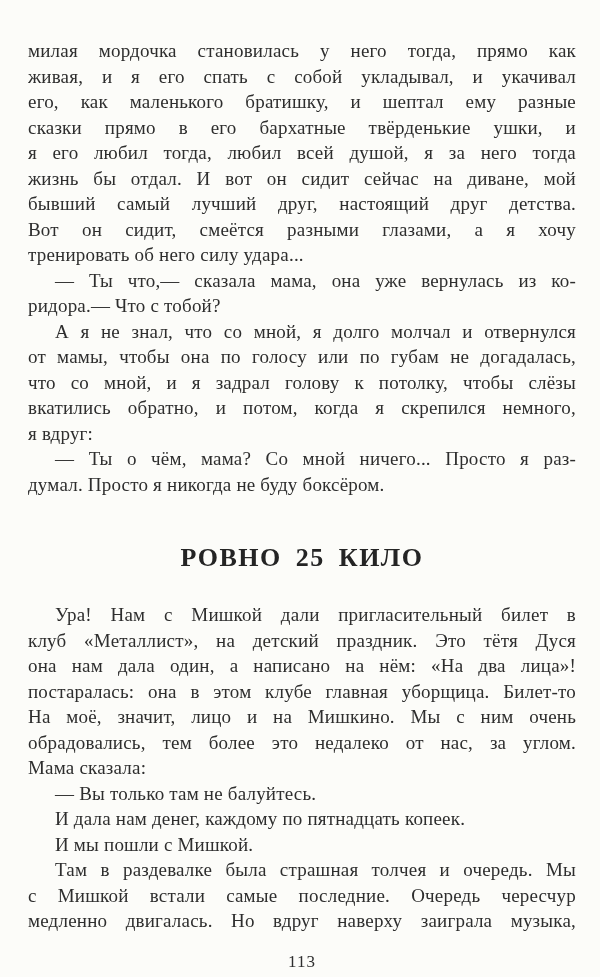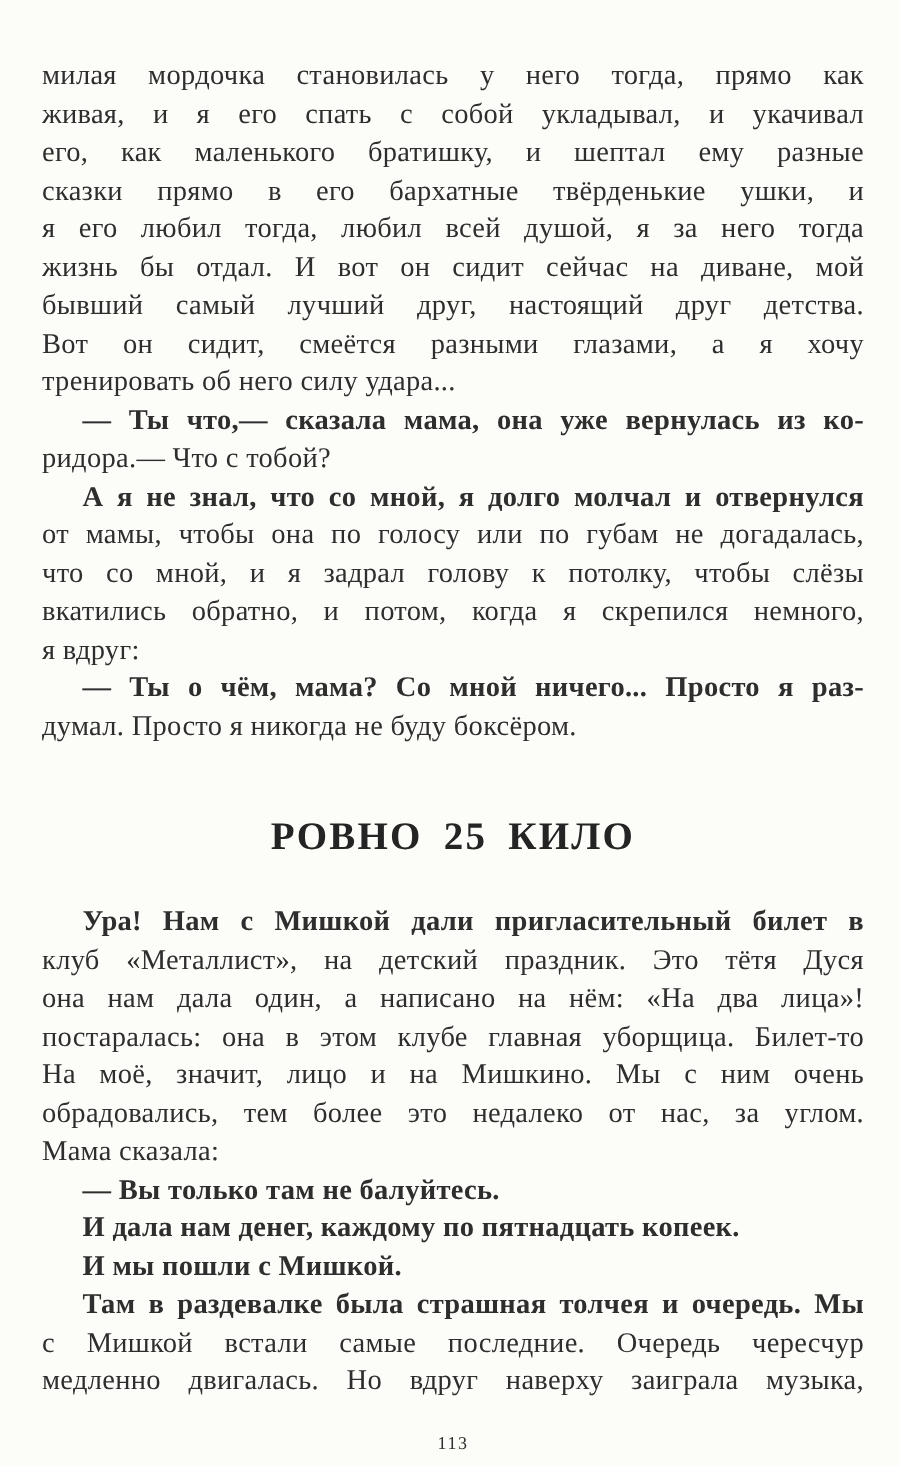--- a/index.html
+++ b/index.html
@@ -46,7 +46,6 @@
   
   .i {
     text-indent: 27px;
-    font-weight: bold;
   }
   .heading {
     margin: 48px 0 31px 0;

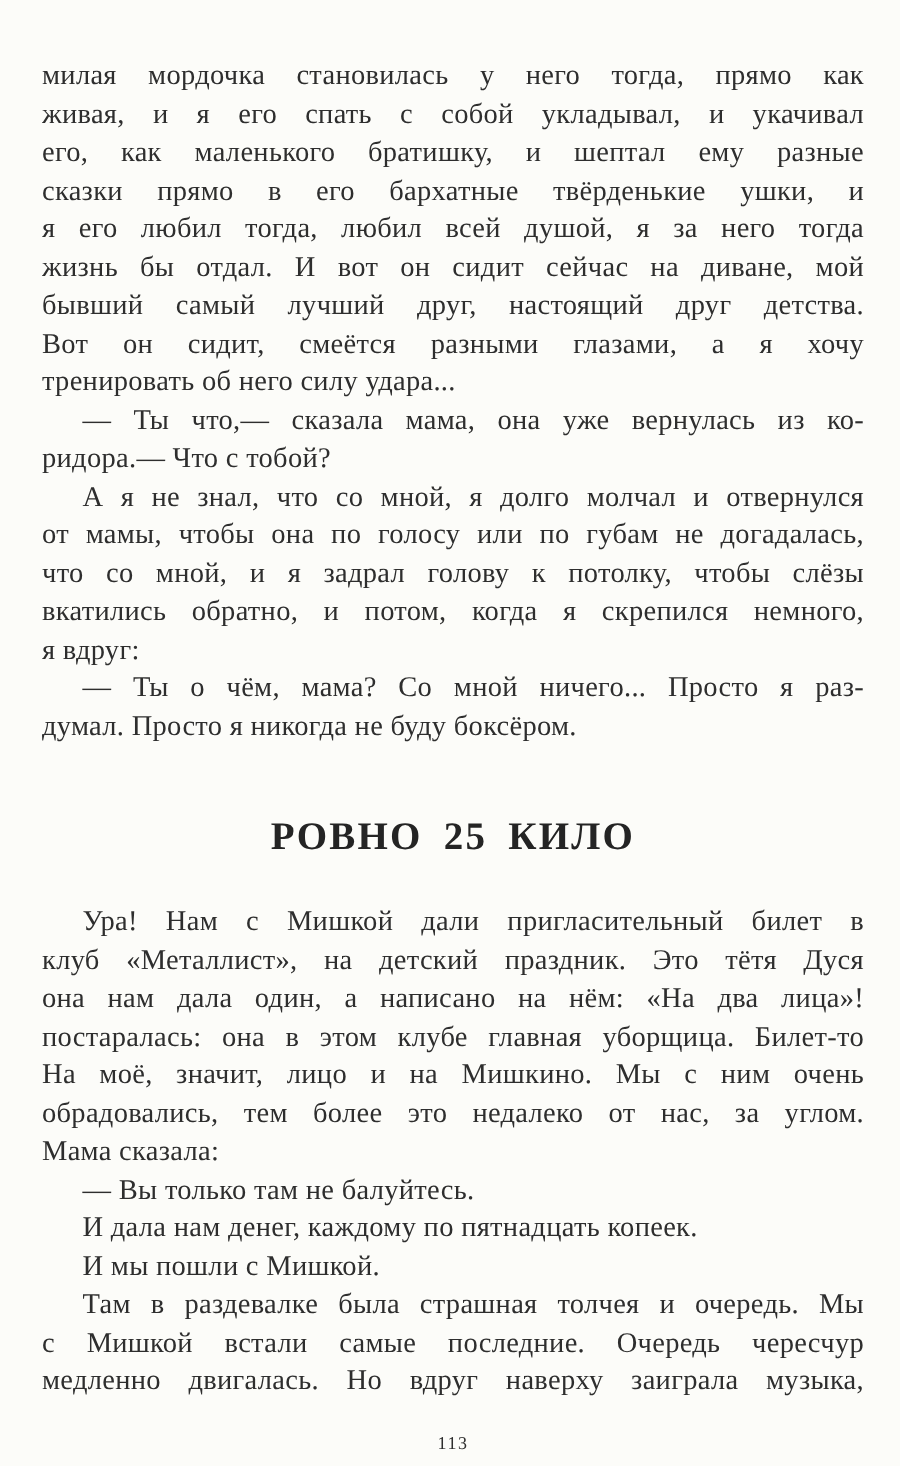--- a/index.html
+++ b/index.html
@@ -63,7 +63,7 @@
     height: 22px;
     line-height: 22px;
     text-align: center;
-    font-size: 12px;
+    font-size: 17px;
     letter-spacing: 1px;
     color: #2e2e2e;
   }

